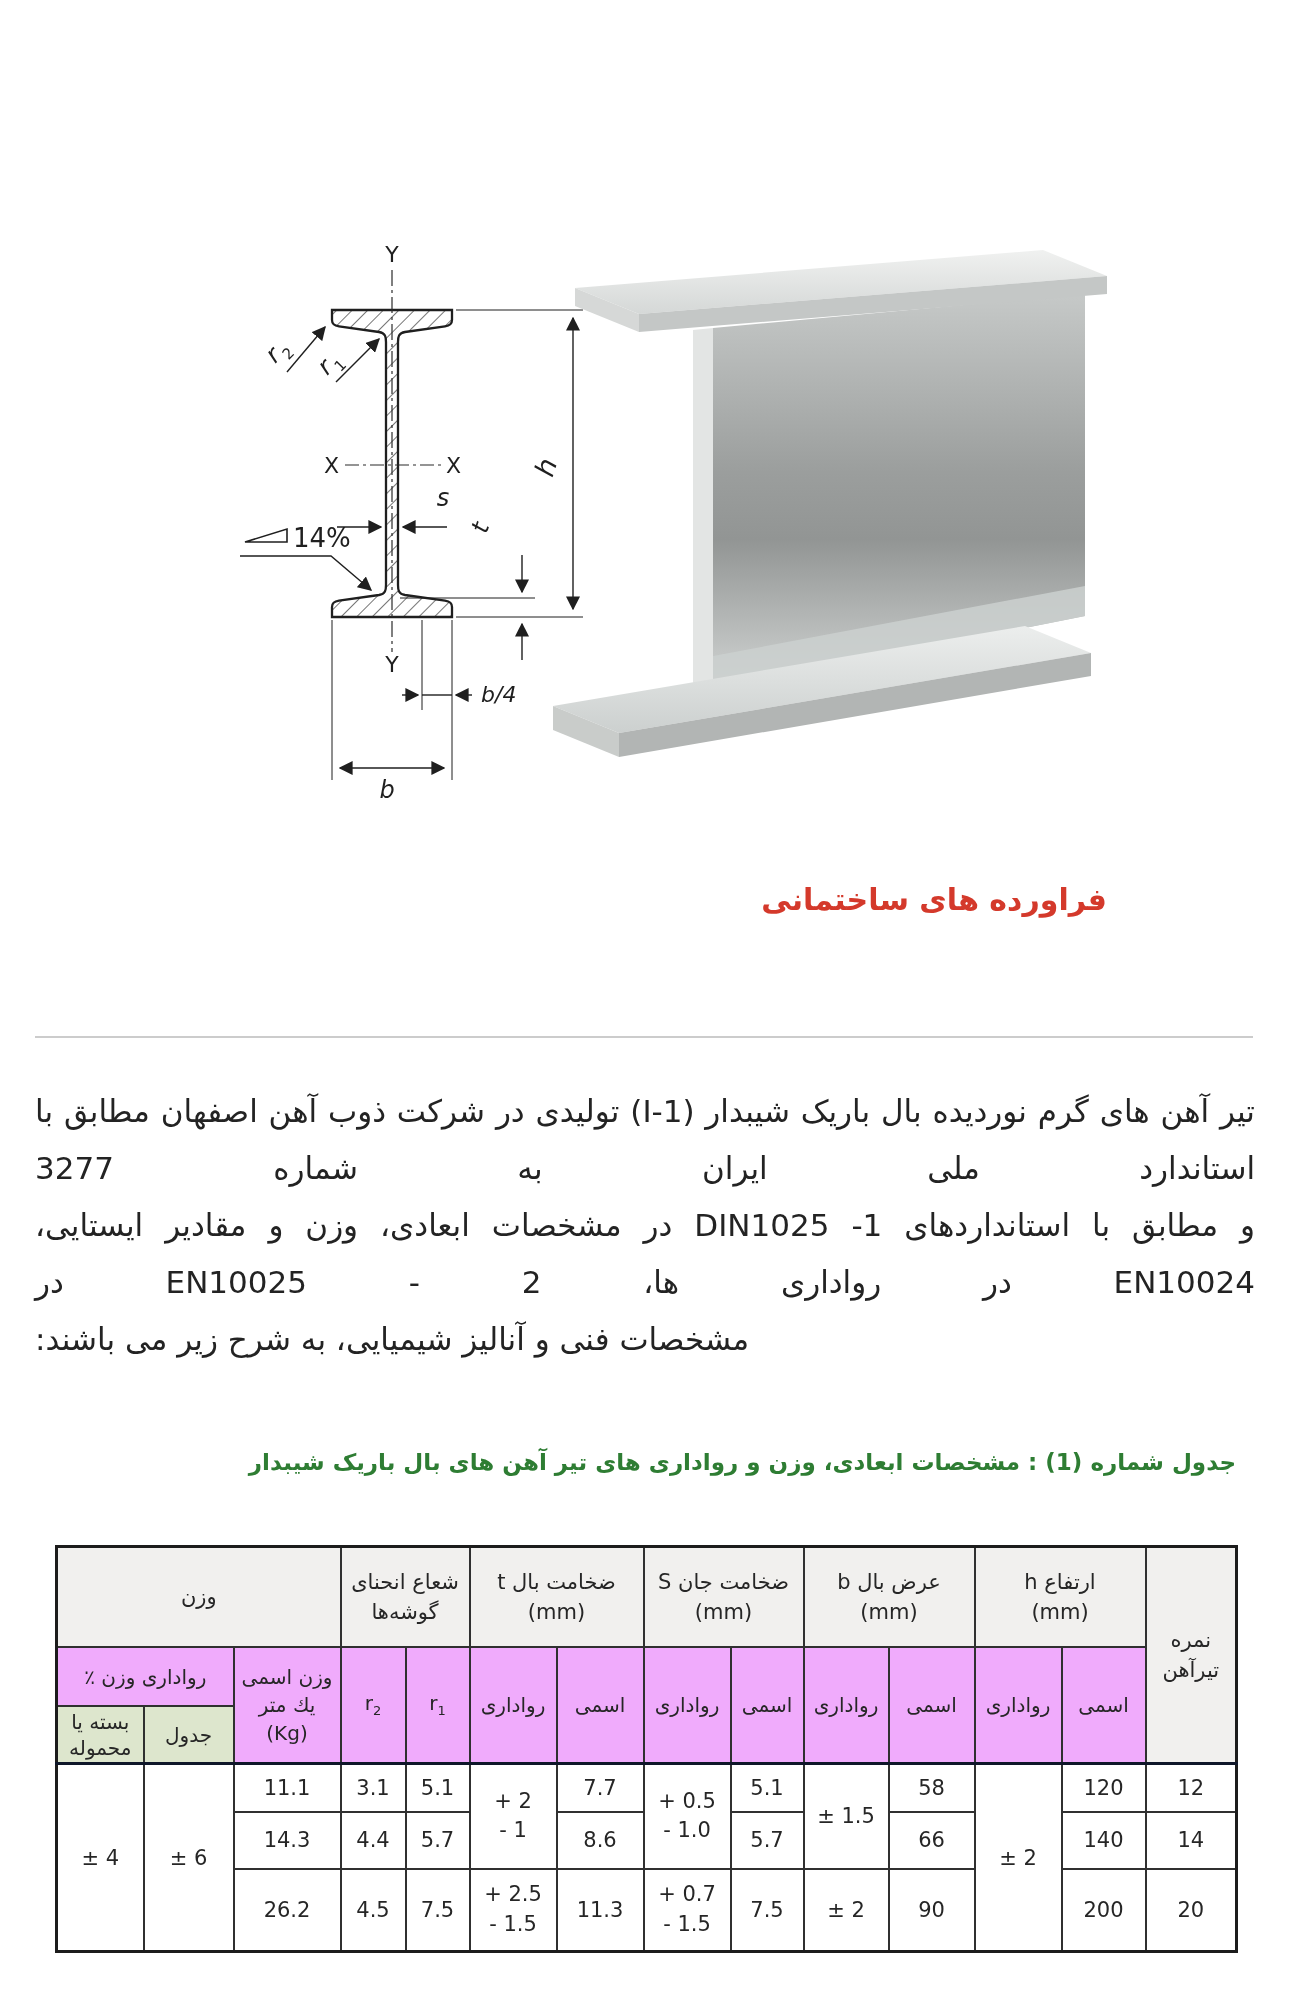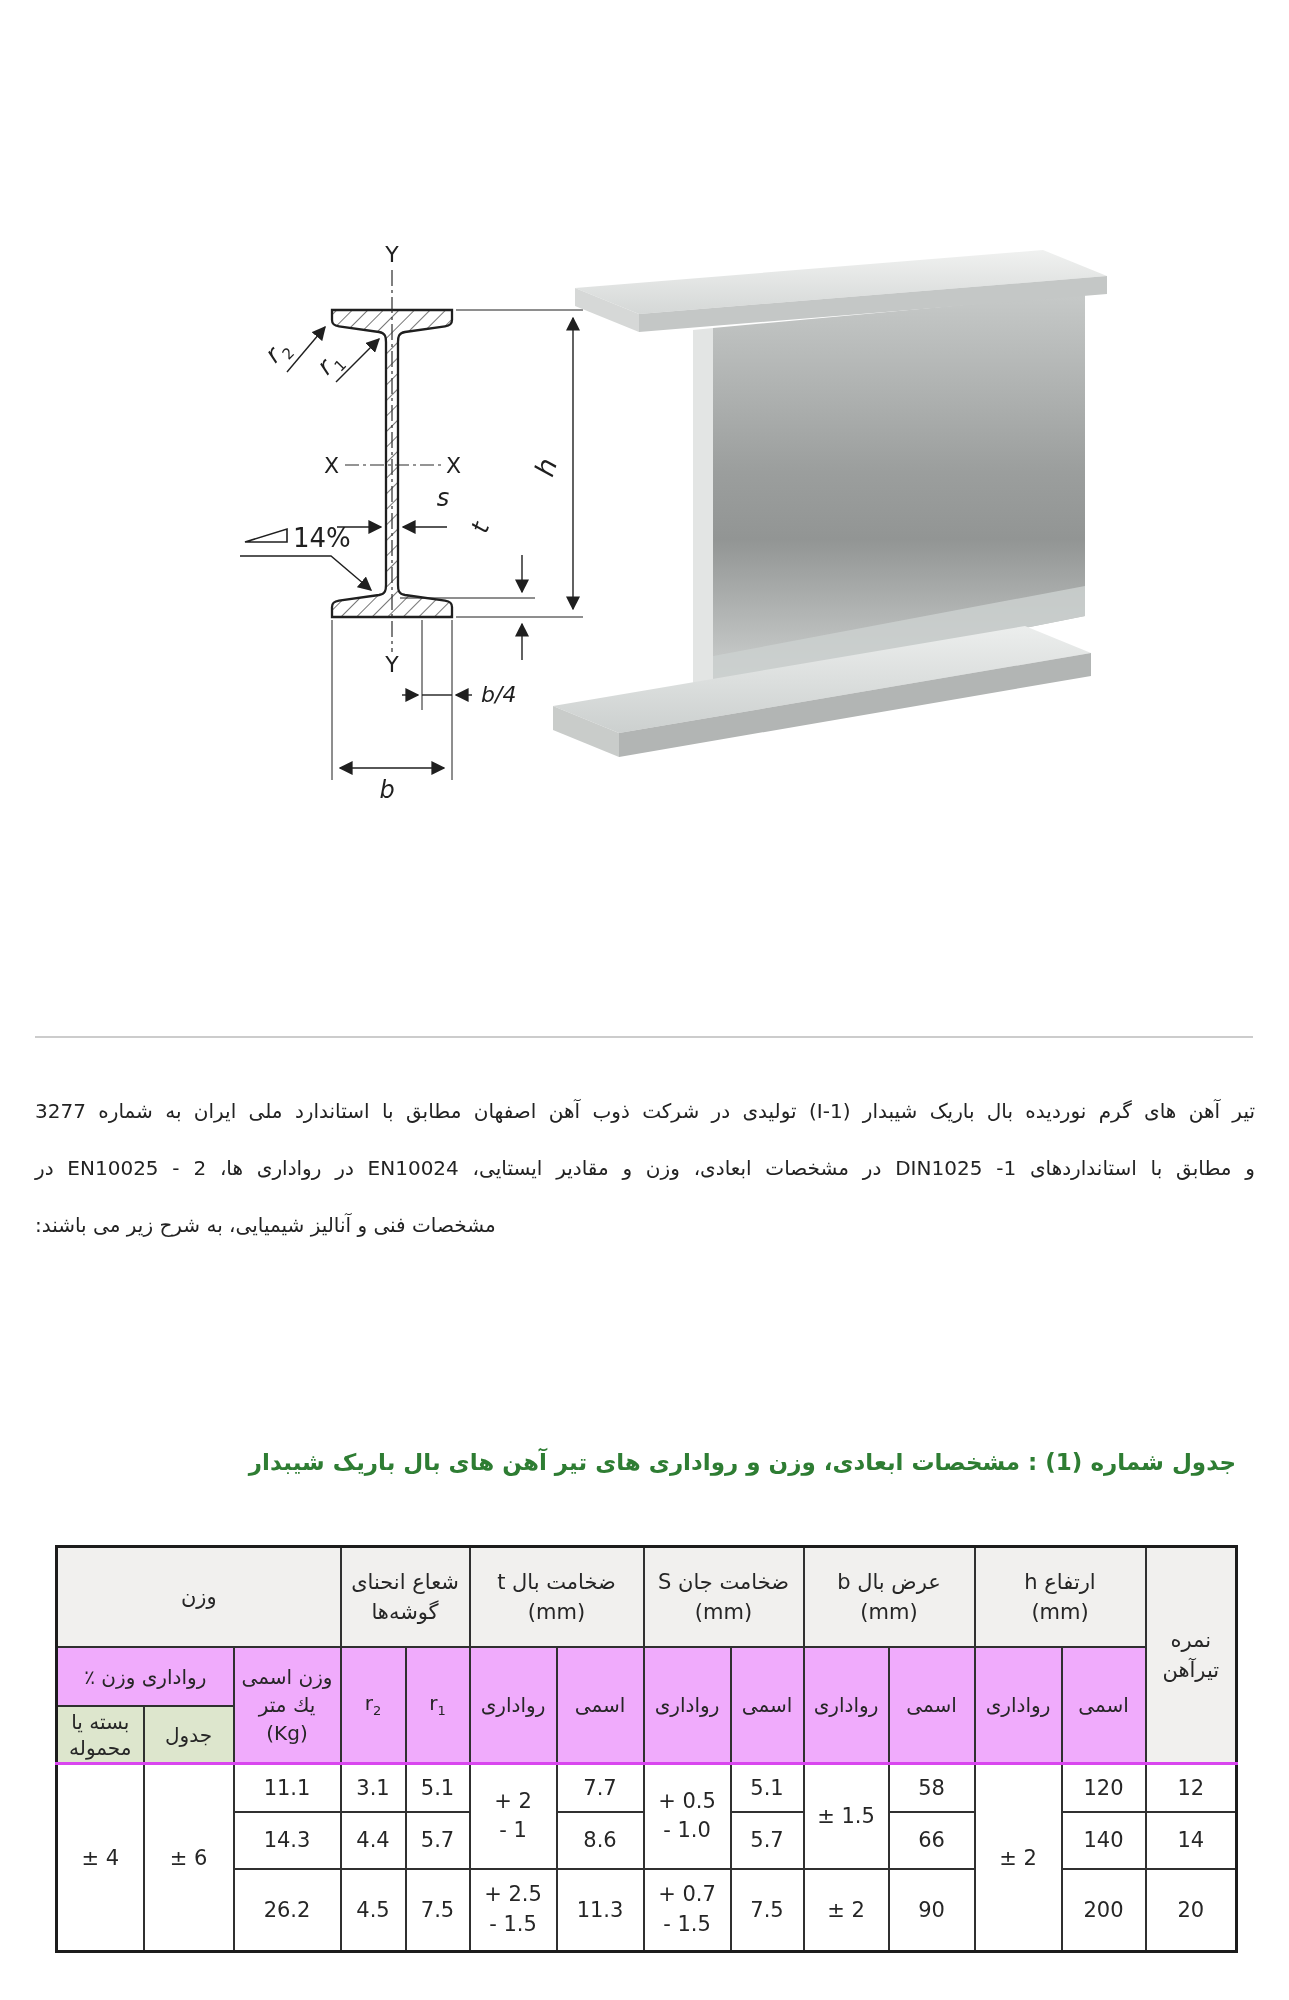--- a/index.html
+++ b/index.html
@@ -142,6 +142,7 @@
     <polygon points="30,60 94,86 94,104 30,78" fill="#d6d8d7"></polygon>
   </svg>
 
+  <div class="heading-red">فراورده های ساختمانی</div>
 
   <div class="divider"></div>
 

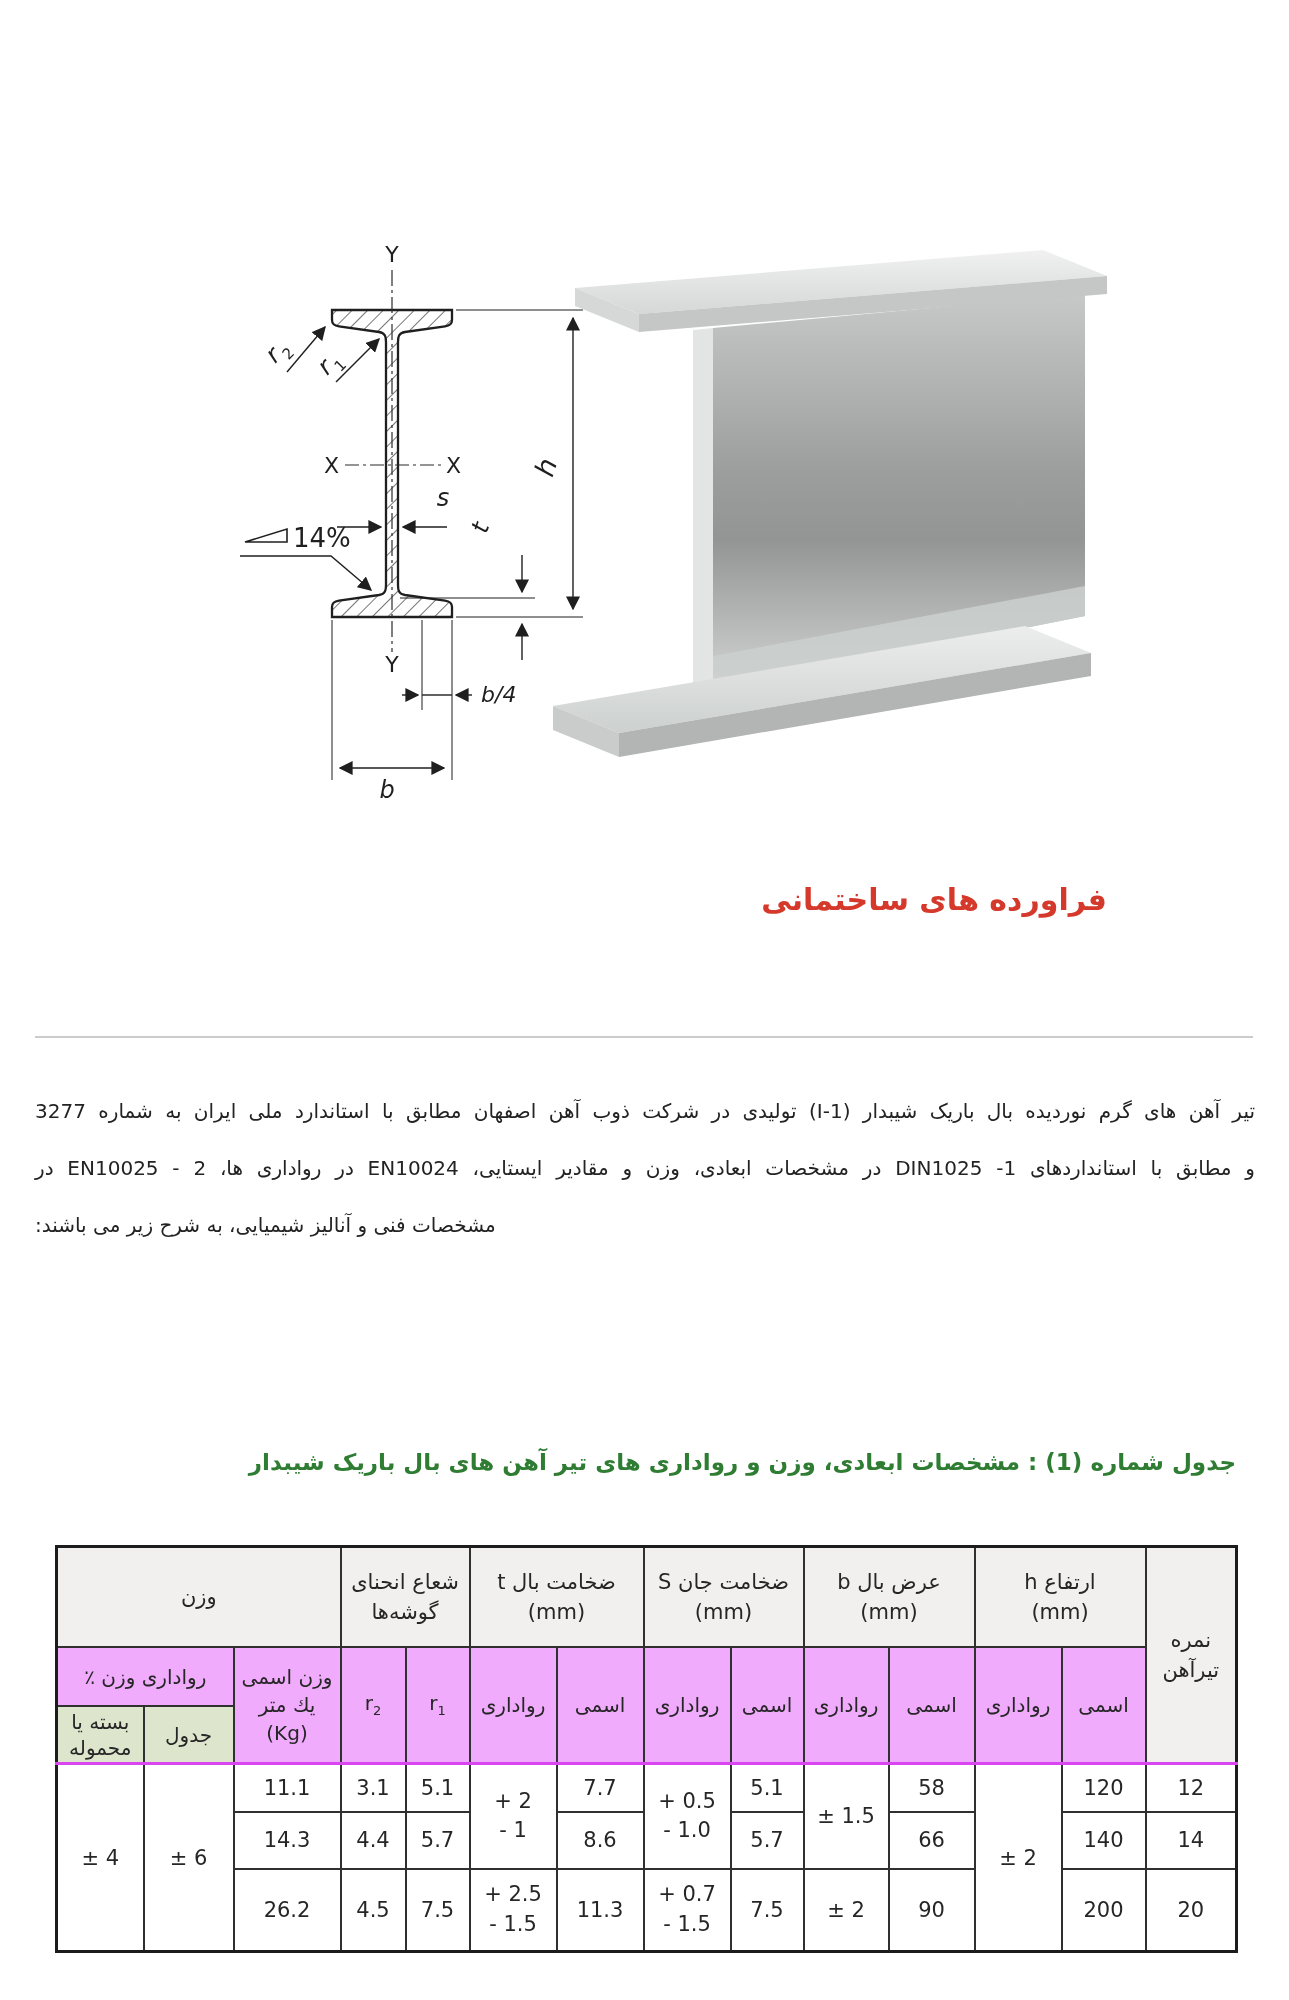--- a/index.html
+++ b/index.html
@@ -17,7 +17,7 @@
   .divider{position:absolute;left:35px;right:36px;top:1036px;border-top:2px solid #cccccc;}
 
   .intro{position:absolute;left:35px;right:34px;top:1083px;direction:rtl;
-         font-size:20px;line-height:57px;color:#232323;}
+         font-size:31px;line-height:57px;color:#232323;}
   .intro .jline{text-align:justify;text-align-last:justify;}
   .intro .lline{text-align:left;}
 

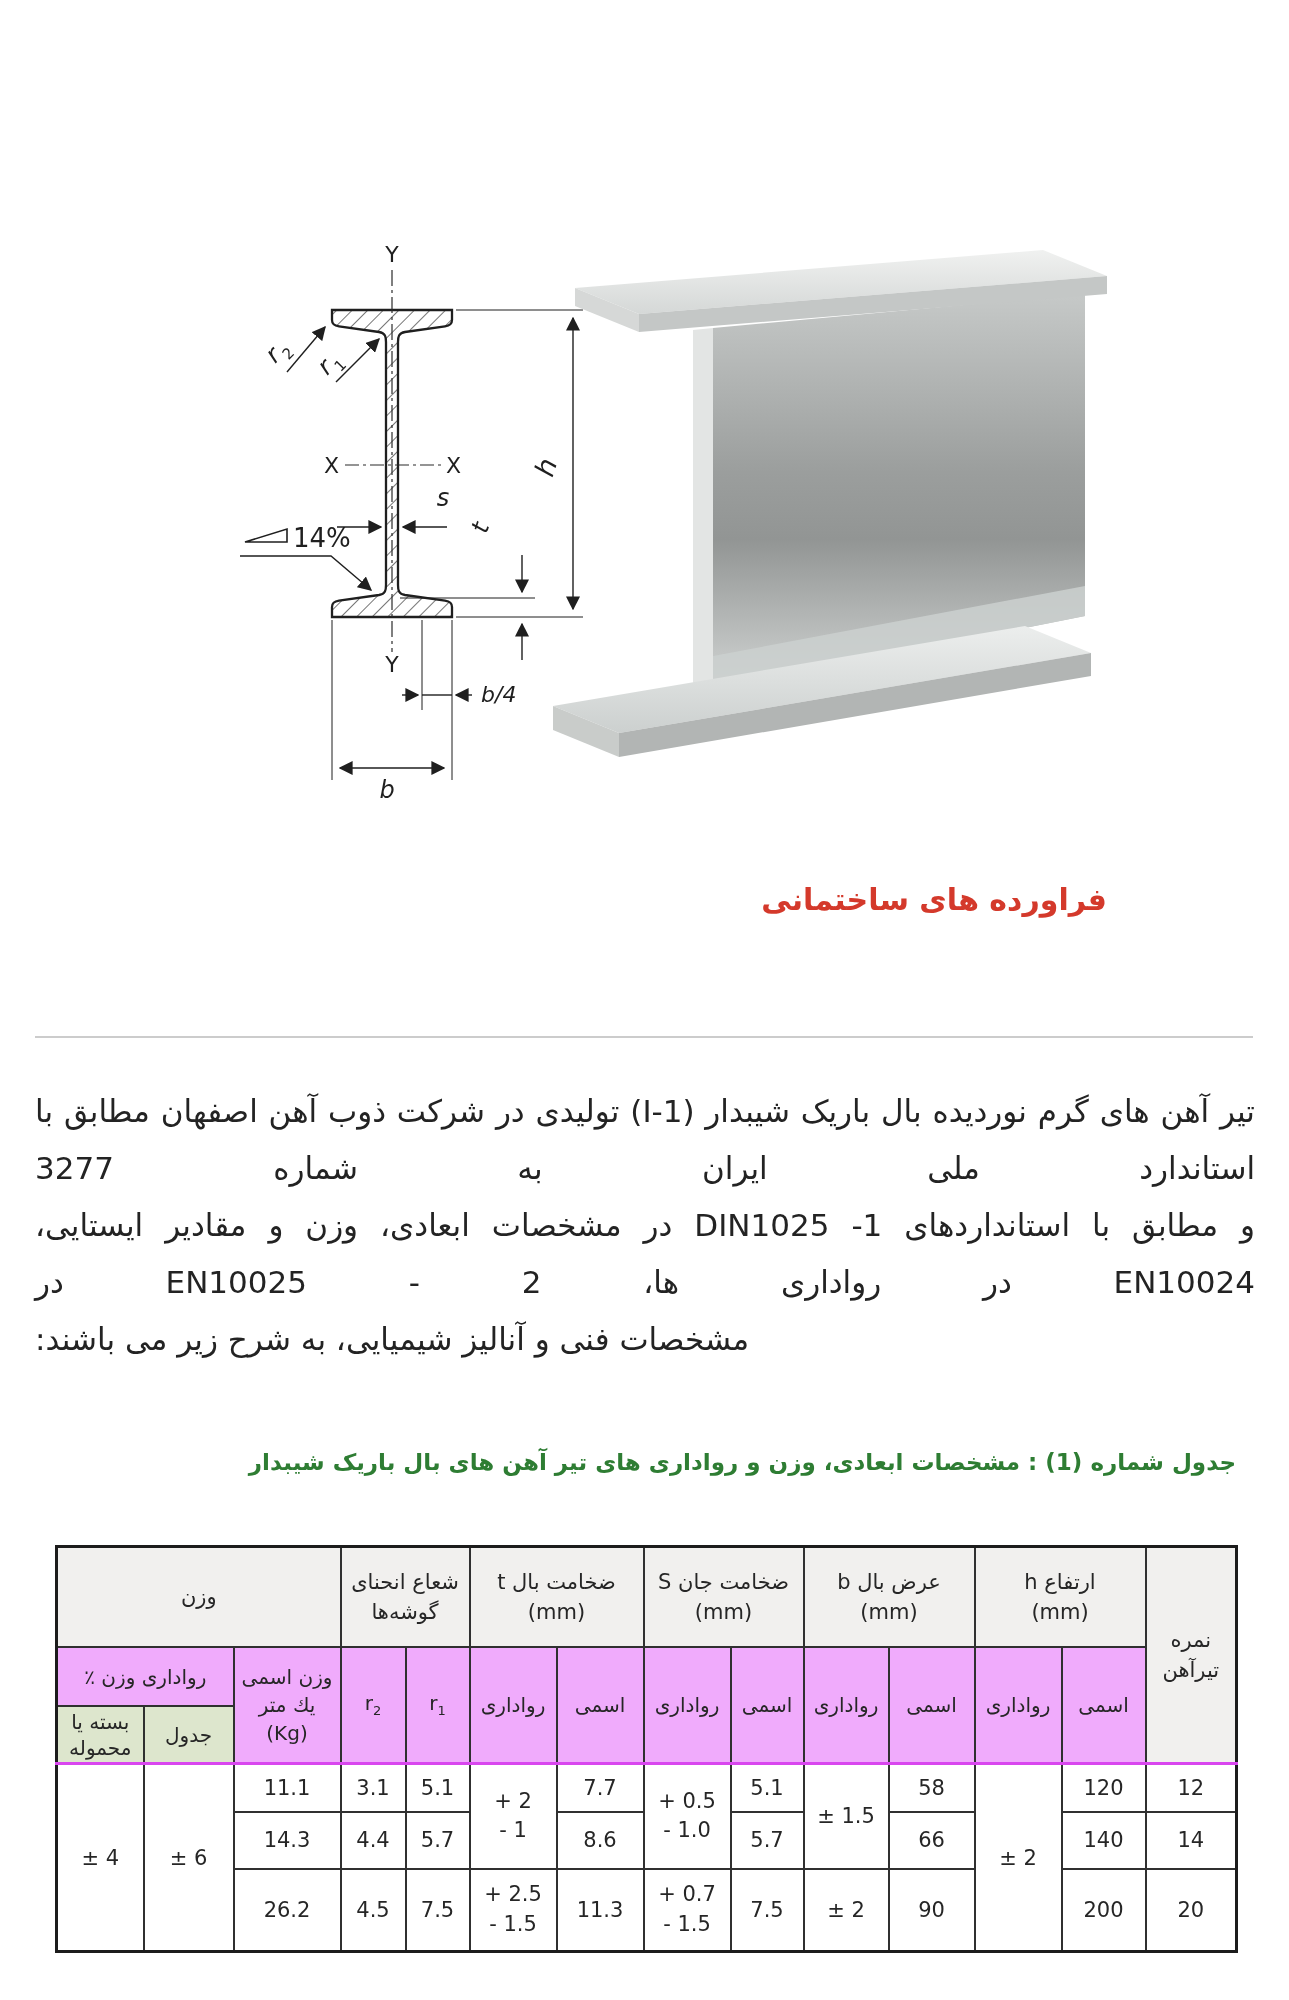--- a/index.html
+++ b/index.html
@@ -34,7 +34,7 @@
   .spec th.size-th{background:#f1f0ee;font-size:21px;line-height:1.5;}
   .spec tr.r1h{height:48px;} .spec tr.r2h{height:57px;} .spec tr.r3h{height:83px;}
   .spec td{font-size:21px;}
-  .spec .bsep{border-bottom:3px solid #d946ef;text-align:center;}
+  .spec .bsep{border-bottom:3px solid #0f172a;text-align:center;}
   .ltr{direction:ltr;unicode-bidi:isolate;}
   .num{direction:ltr;unicode-bidi:isolate;}
   .tol2 div{line-height:1.4;}

